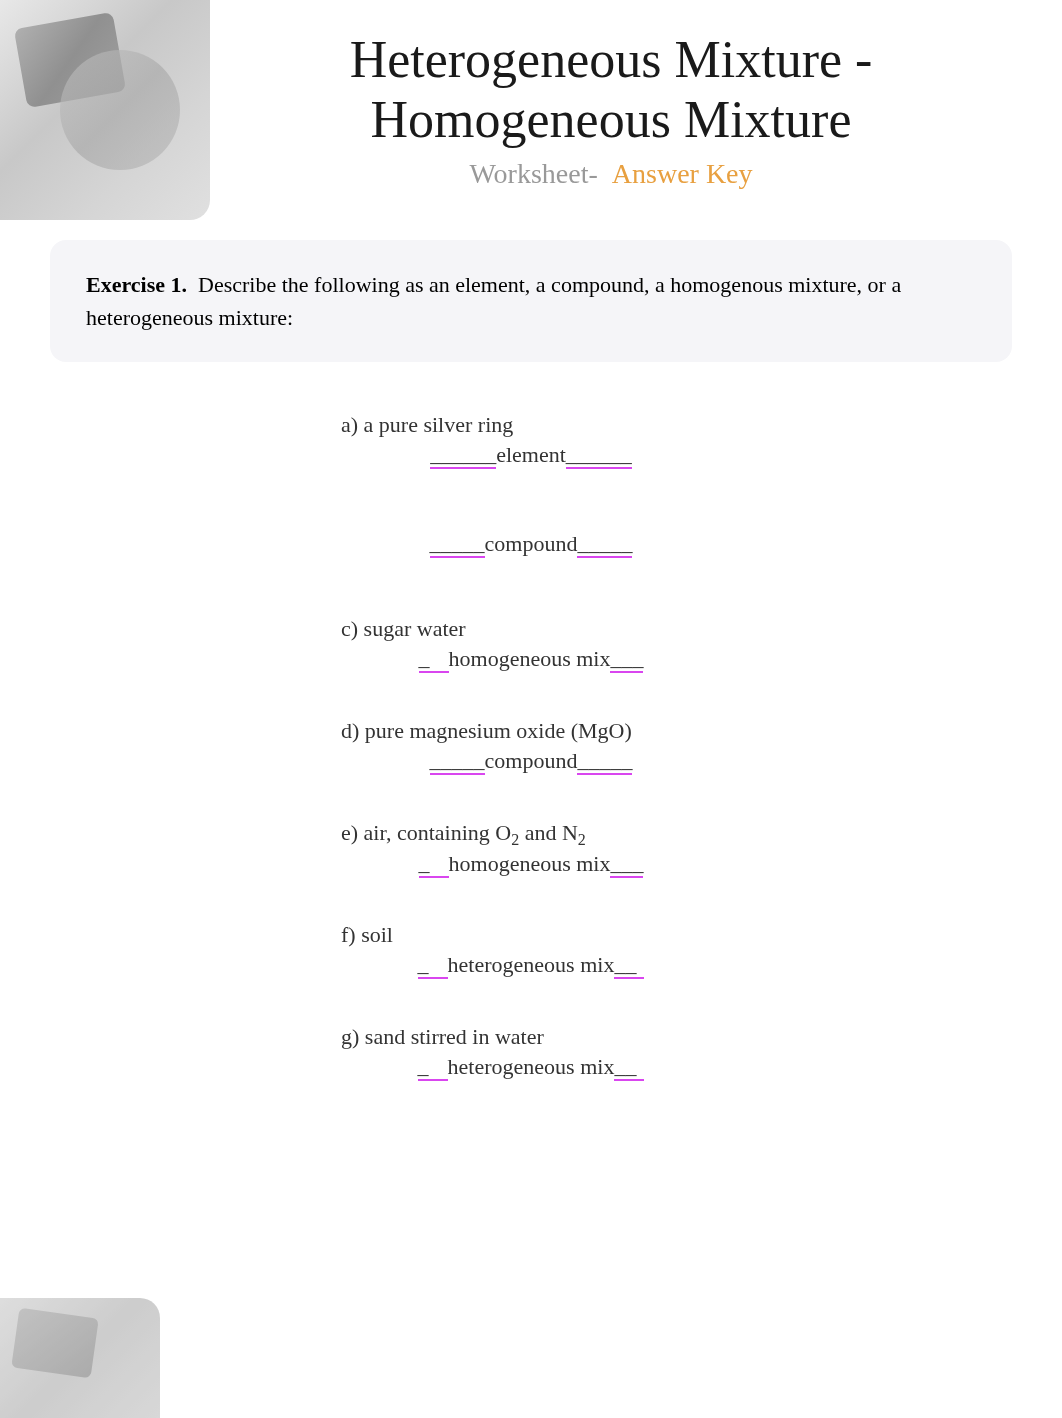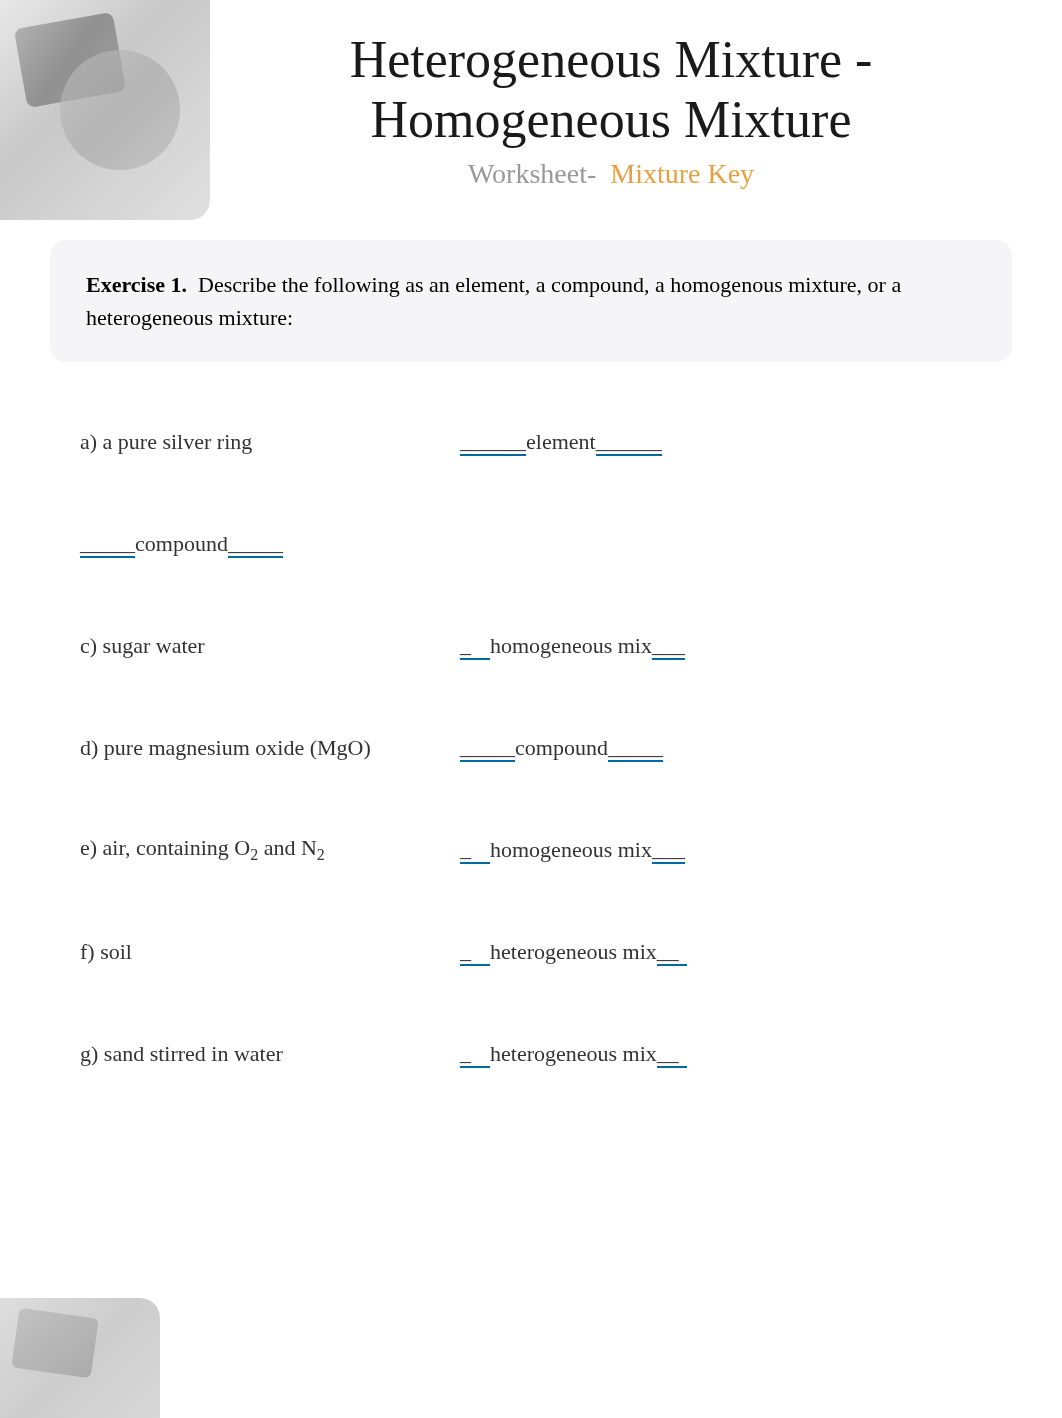--- a/index.html
+++ b/index.html
@@ -197,7 +197,7 @@
     </h1>
     <div class="subtitle-row">
       <span class="subtitle-worksheet">Worksheet-</span>
-      <span class="subtitle-answer">Mixture Key</span>
+      <span class="subtitle-answer">Answer Key</span>
     </div>
   </div>
 

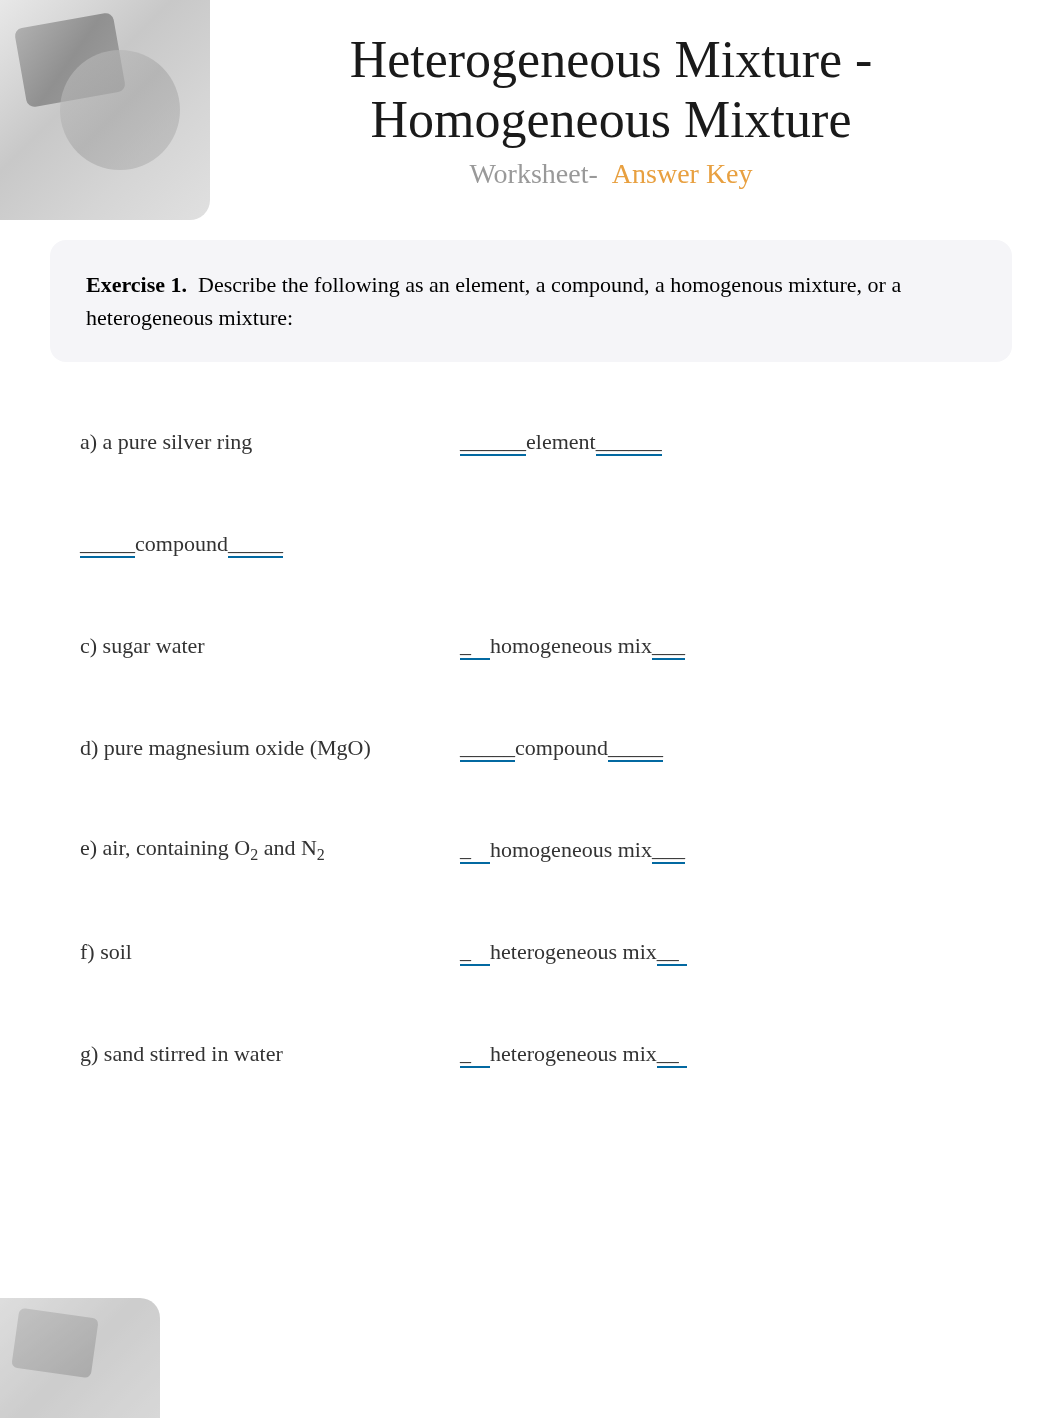--- a/index.html
+++ b/index.html
@@ -125,6 +125,7 @@
       align-items: center;
       margin-bottom: 42px;
       min-height: 60px;
+      flex-direction: column;
     }
 
     .item-label {

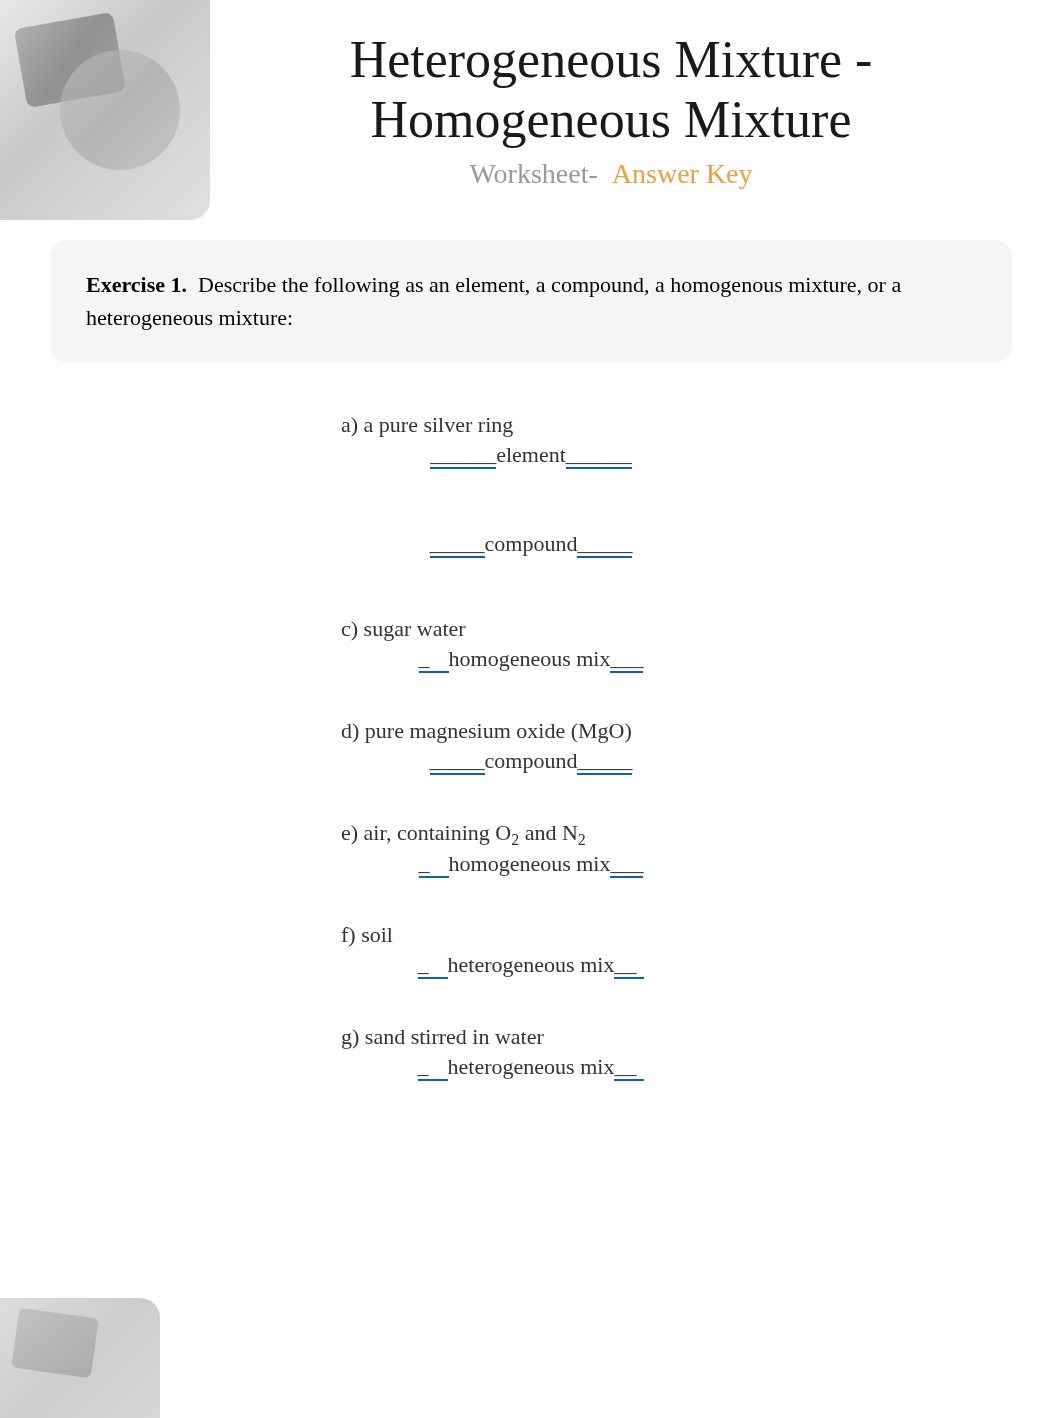--- a/index.html
+++ b/index.html
@@ -152,7 +152,7 @@
     
     .answer-underline {
       display: inline-block;
-      border-bottom: 2px solid #0369a1;
+      border-bottom: 2px solid #d946ef;
       min-width: 30px;
     }
 

